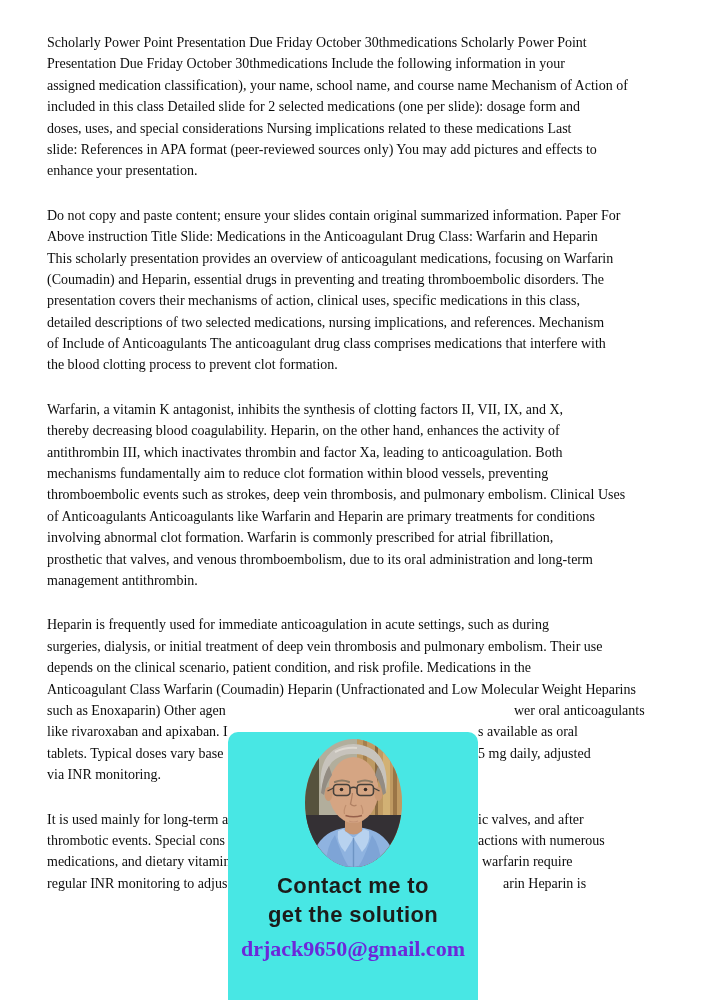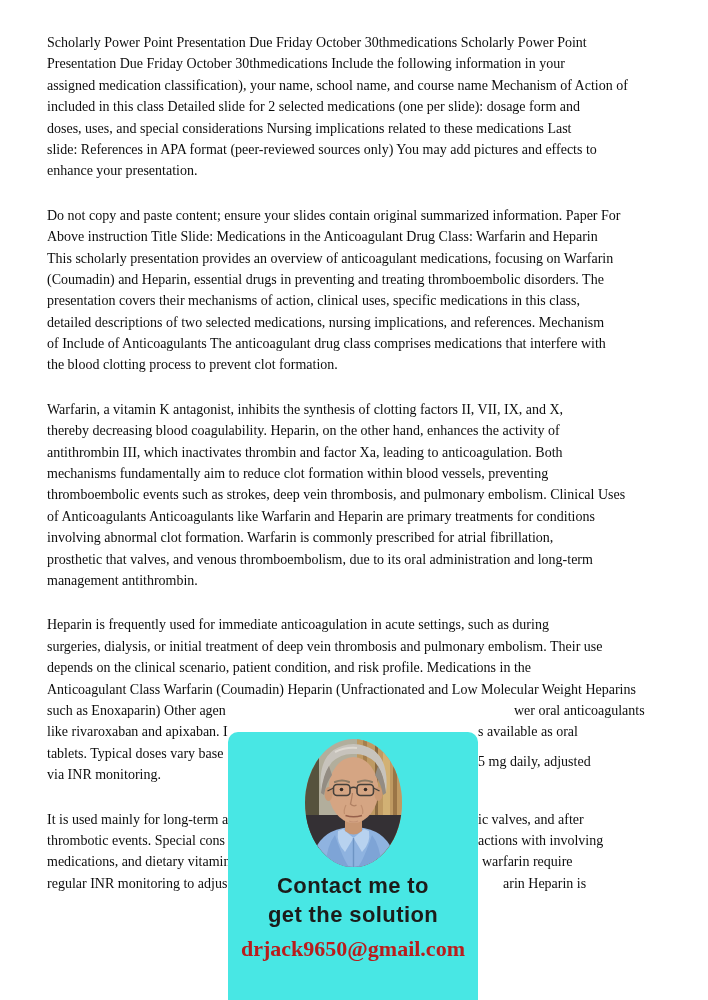--- a/index.html
+++ b/index.html
@@ -58,7 +58,7 @@
         <div class="line">Anticoagulant Class Warfarin (Coumadin) Heparin (Unfractionated and Low Molecular Weight Heparins</div>
         <div class="line"><span>such as Enoxaparin) Other agen</span><span class="rfrag" style="left: 431px; margin-left: 36px;">wer oral anticoagulants</span></div>
         <div class="line"><span>like rivaroxaban and apixaban. I</span><span class="rfrag" style="left: 431px;">s available as oral</span></div>
-        <div class="line"><span>tablets. Typical doses vary base</span><span class="rfrag" style="left: 431px; margin-top: 8px;">5 mg daily, adjusted</span></div>
+        <div class="line"><span>tablets. Typical doses vary base</span><span class="rfrag" style="left: 431px;">5 mg daily, adjusted</span></div>
         <div class="line">via INR monitoring.</div>
       </div>
       <div class="para">

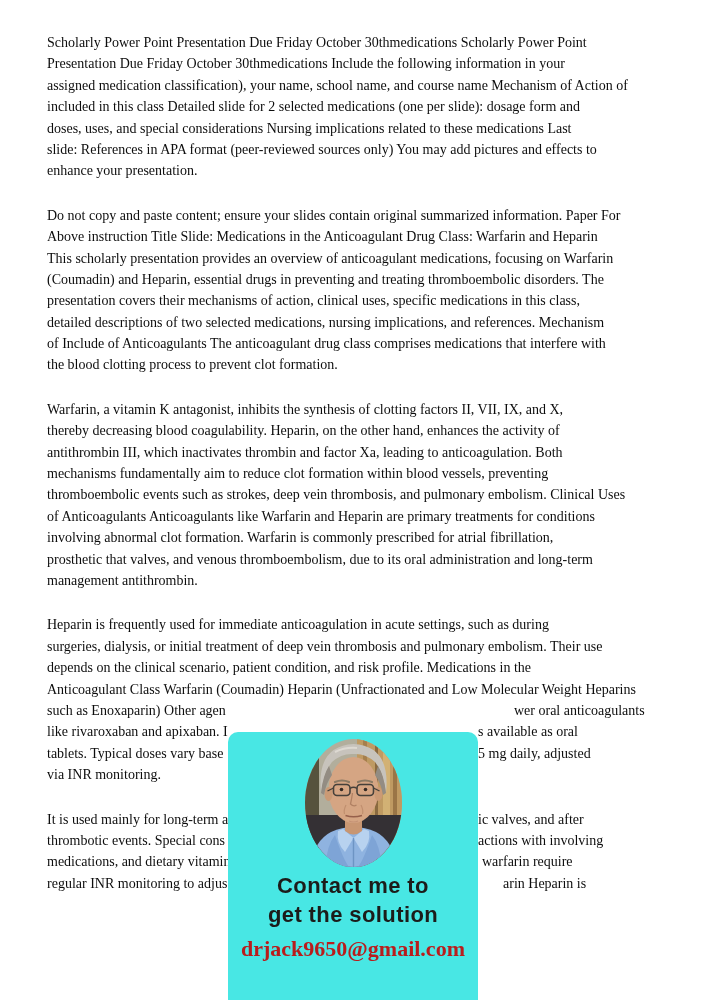--- a/index.html
+++ b/index.html
@@ -63,7 +63,7 @@
       </div>
       <div class="para">
         <div class="line"><span>It is used mainly for long-term a</span><span class="rfrag" style="left: 431px;">ic valves, and after</span></div>
-        <div class="line"><span>thrombotic events. Special cons</span><span class="rfrag" style="left: 431px;">actions with involving</span></div>
+        <div class="line"><span>thrombotic events. Special cons</span><span class="rfrag" style="left: 431px;">actions with numerous</span></div>
         <div class="line"><span>medications, and dietary vitamin</span><span class="rfrag" style="left: 435px;">warfarin require</span></div>
         <div class="line"><span>regular INR monitoring to adjus</span><span class="rfrag" style="left: 456px;">arin Heparin is</span></div>
       </div>

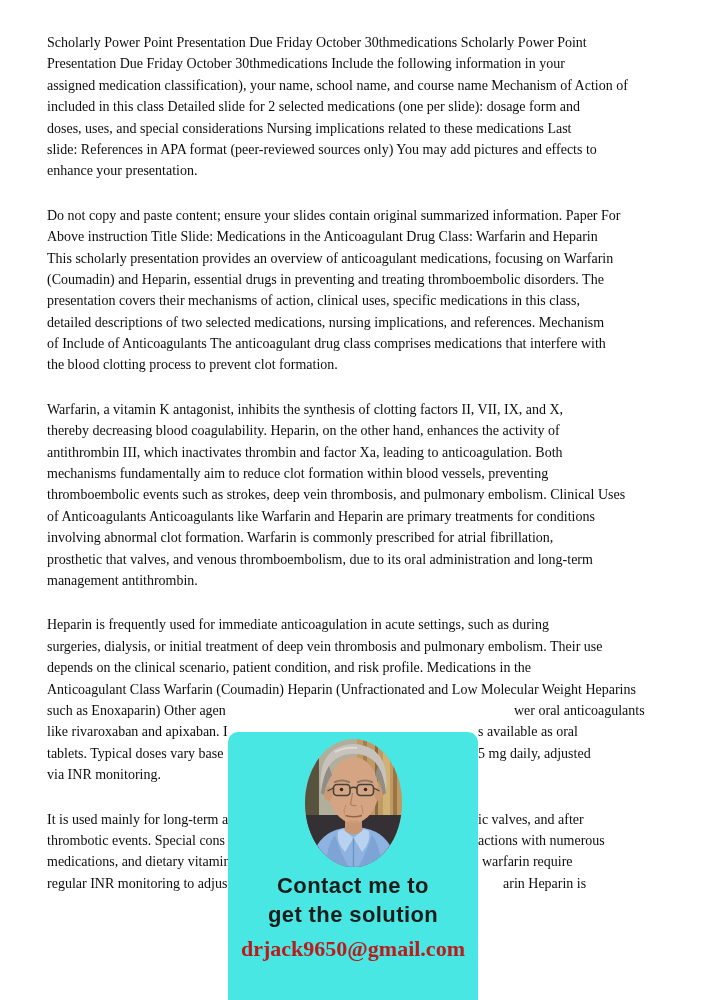--- a/index.html
+++ b/index.html
@@ -135,7 +135,7 @@
       <div>Contact me to</div>
       <div>get the solution</div>
     </div>
-    <div class="email" style="color: #b91c1c;">drjack9650@gmail.com</div>
+    <div class="email" style="color: #6d28d9;">drjack9650@gmail.com</div>
   </div>
 
 </div>

